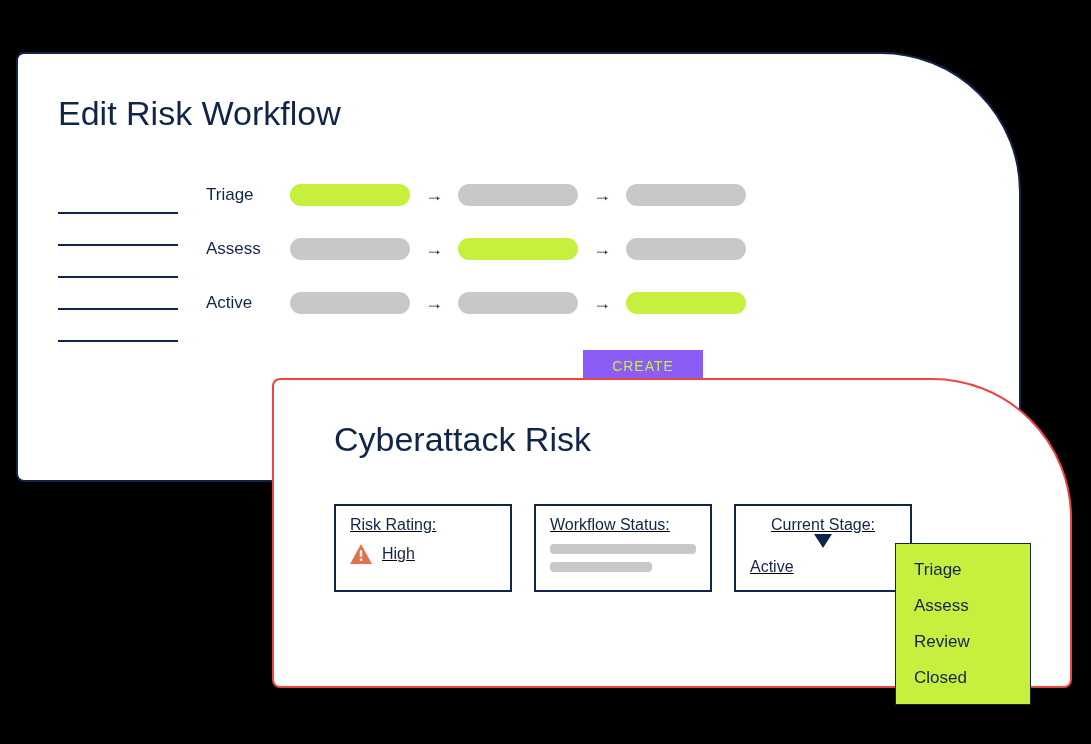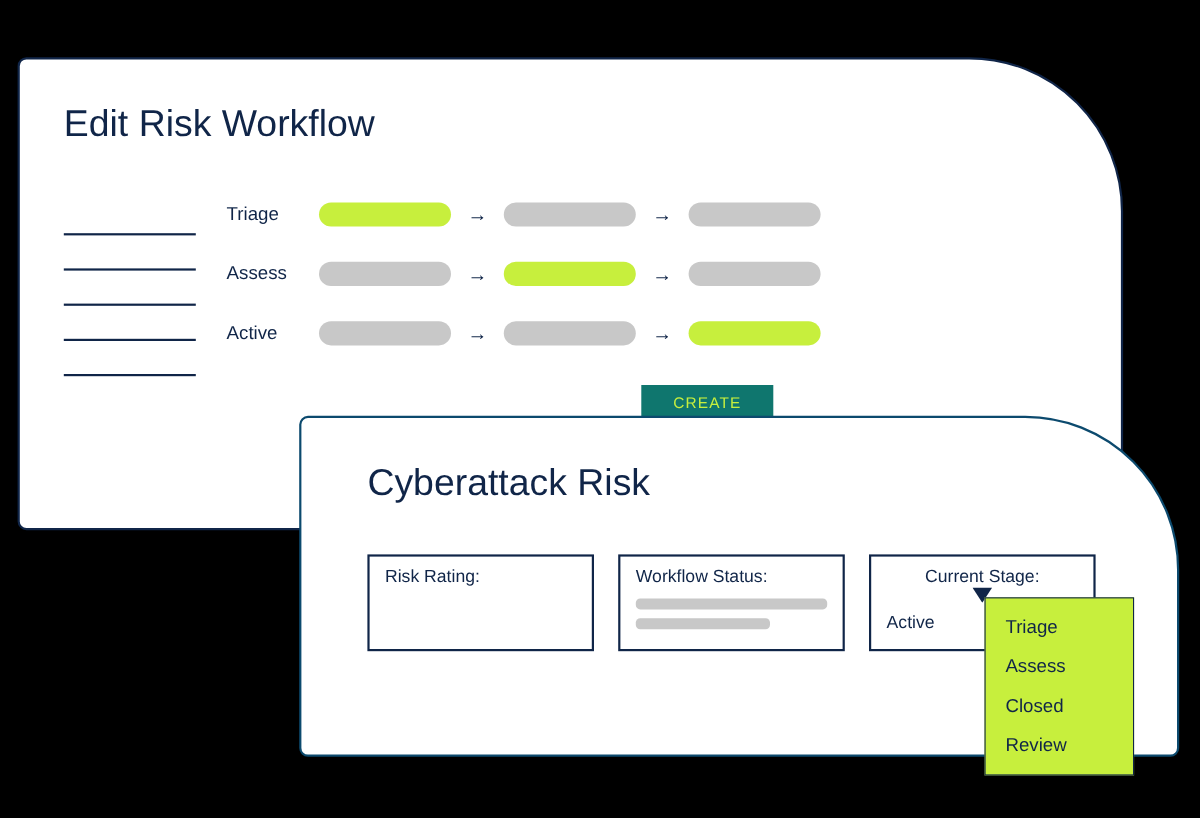--- a/index.html
+++ b/index.html
@@ -78,7 +78,7 @@
     left: 565px;
     width: 120px;
     height: 32px;
-    background: #0f766e;
+    background: #8b5cf6;
     color: #c7ef3d;
     font-size: 14px;
     letter-spacing: 1px;

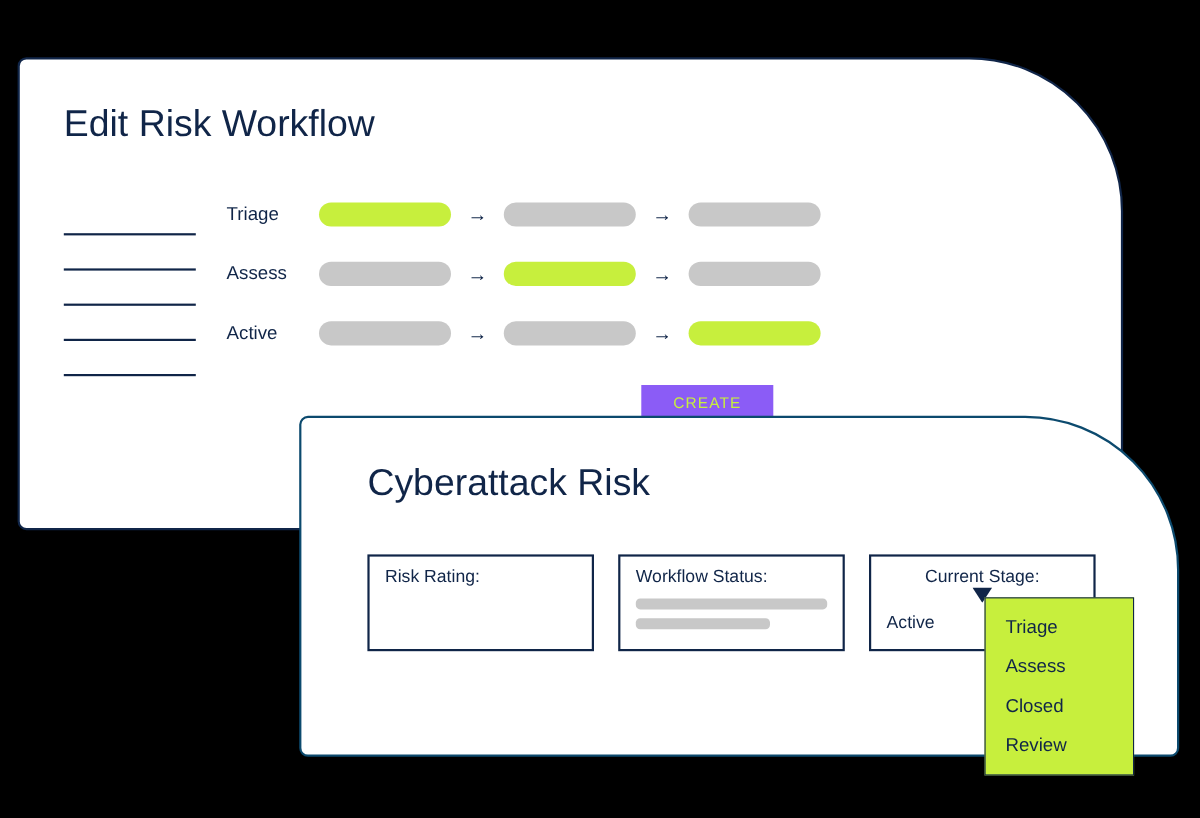--- a/index.html
+++ b/index.html
@@ -96,7 +96,7 @@
     width: 800px;
     height: 310px;
     background: #fff;
-    border: 2px solid #0c4a6e;
+    border: 2px solid #ef4444;
     border-radius: 8px 140px 8px 8px;
     padding-left: 27px;
   }

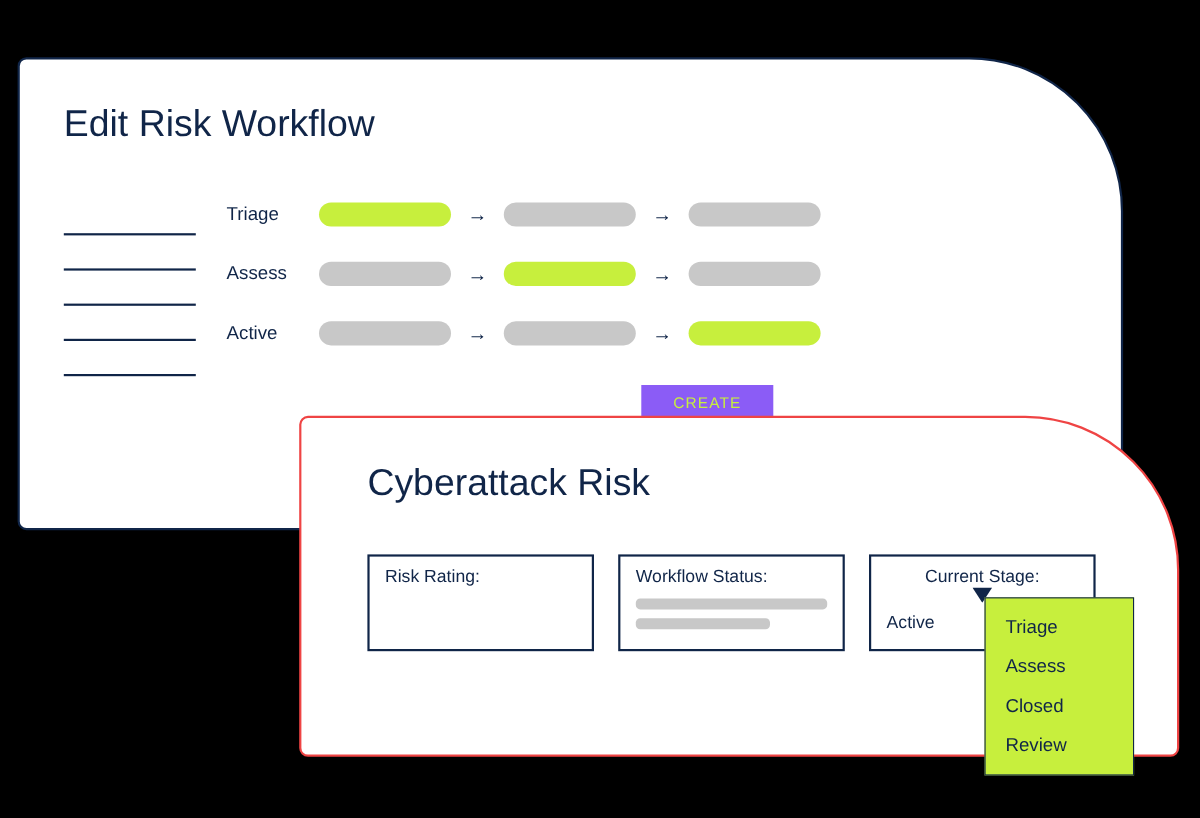--- a/index.html
+++ b/index.html
@@ -116,11 +116,12 @@
     gap: 22px;
   }
   .card {
-    width: 206px;
+    width: 178px;
     height: 88px;
     border: 2px solid #102548;
     padding: 10px 14px;
     position: relative;
+    text-decoration: underline;
   }
   .card .title {
     font-size: 16px;

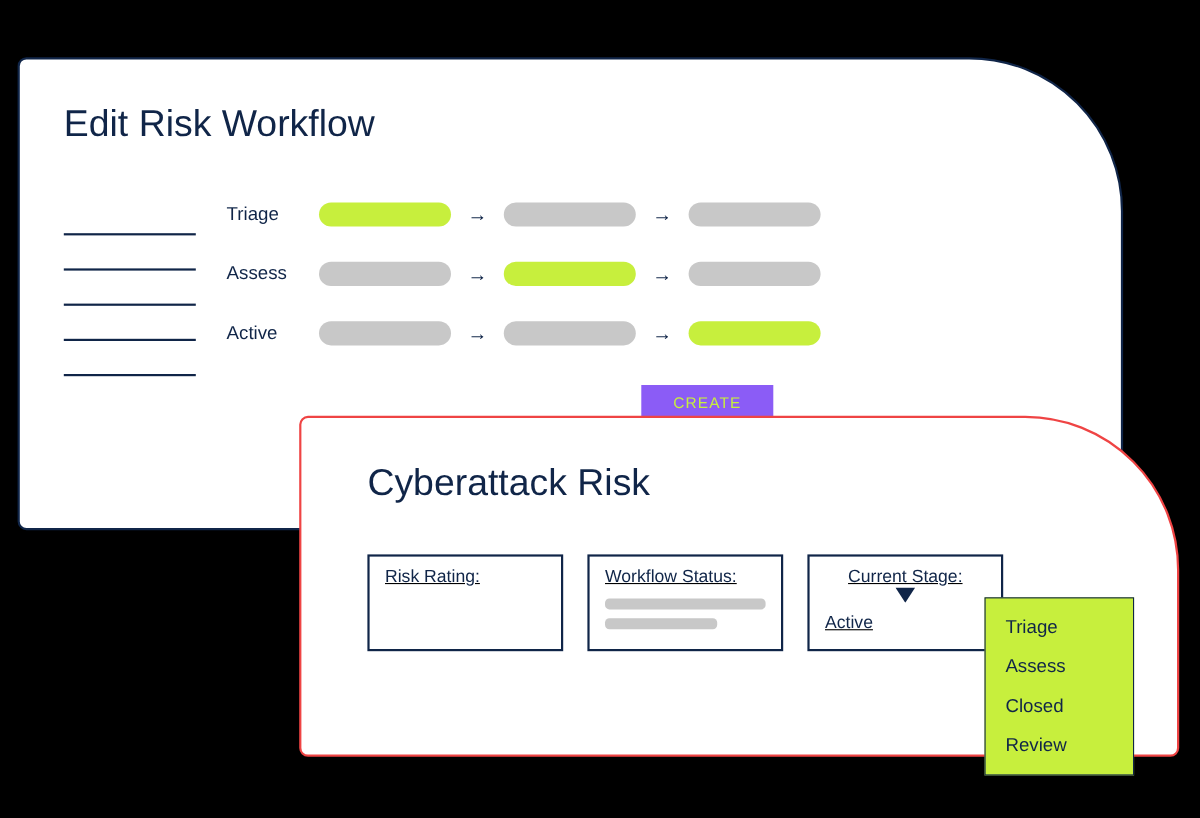--- a/index.html
+++ b/index.html
@@ -229,6 +229,14 @@
 
     <div class="card">
       <div class="title">Risk Rating:</div>
+      <div class="rating-row">
+        <svg class="warn-icon" viewBox="0 0 24 22">
+          <path d="M12 0 L24 22 L0 22 Z" fill="#e2714c"></path>
+          <rect x="10.7" y="7" width="2.6" height="7" fill="#fff"></rect>
+          <rect x="10.7" y="16" width="2.6" height="2.6" fill="#fff"></rect>
+        </svg>
+        <span class="rating-val">High</span>
+      </div>
     </div>
 
     <div class="card">

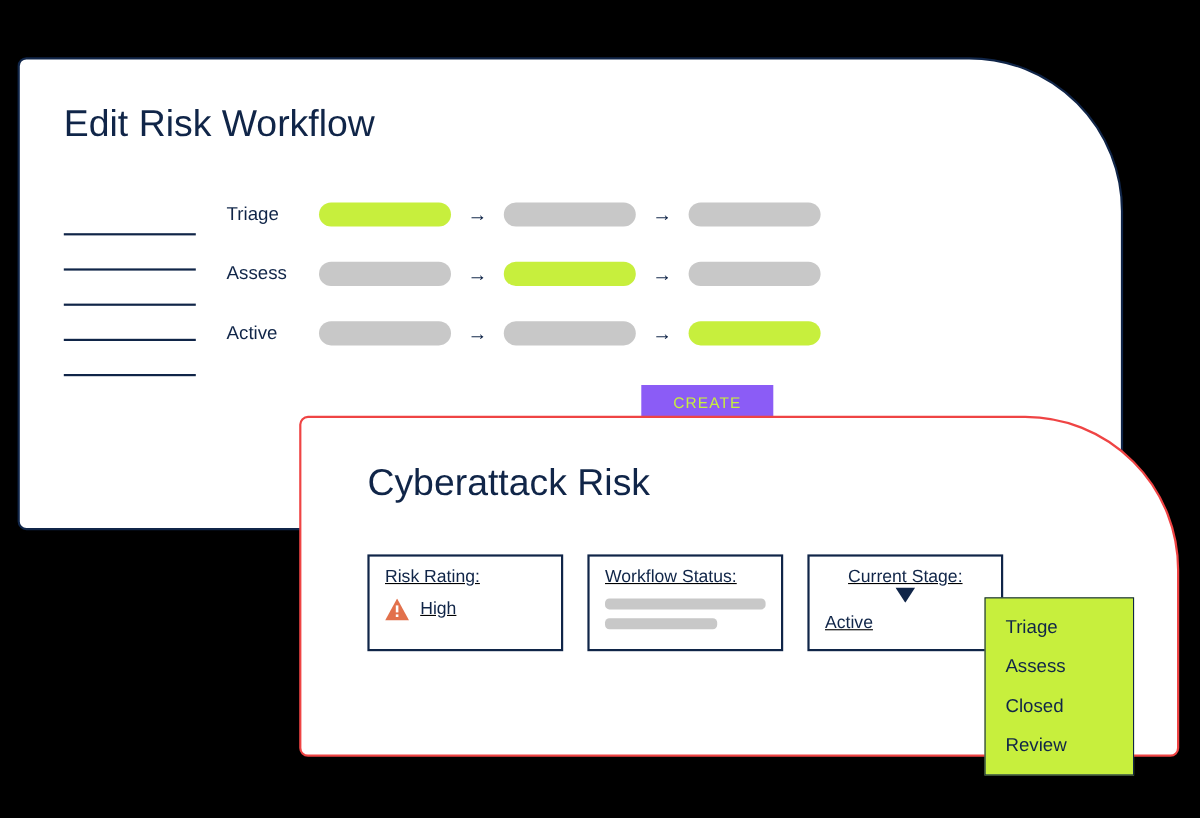--- a/index.html
+++ b/index.html
@@ -261,8 +261,8 @@
 <div class="dropdown">
   <div class="dropdown-item">Triage</div>
   <div class="dropdown-item">Assess</div>
+  <div class="dropdown-item">Review</div>
   <div class="dropdown-item">Closed</div>
-  <div class="dropdown-item">Review</div>
 </div>
 
 </body></html>

